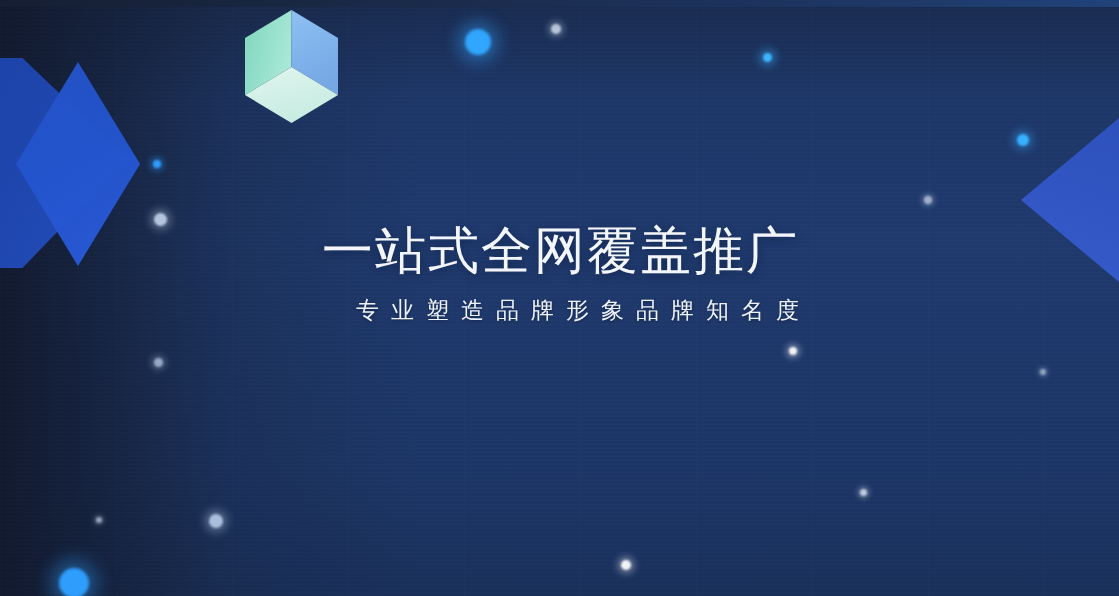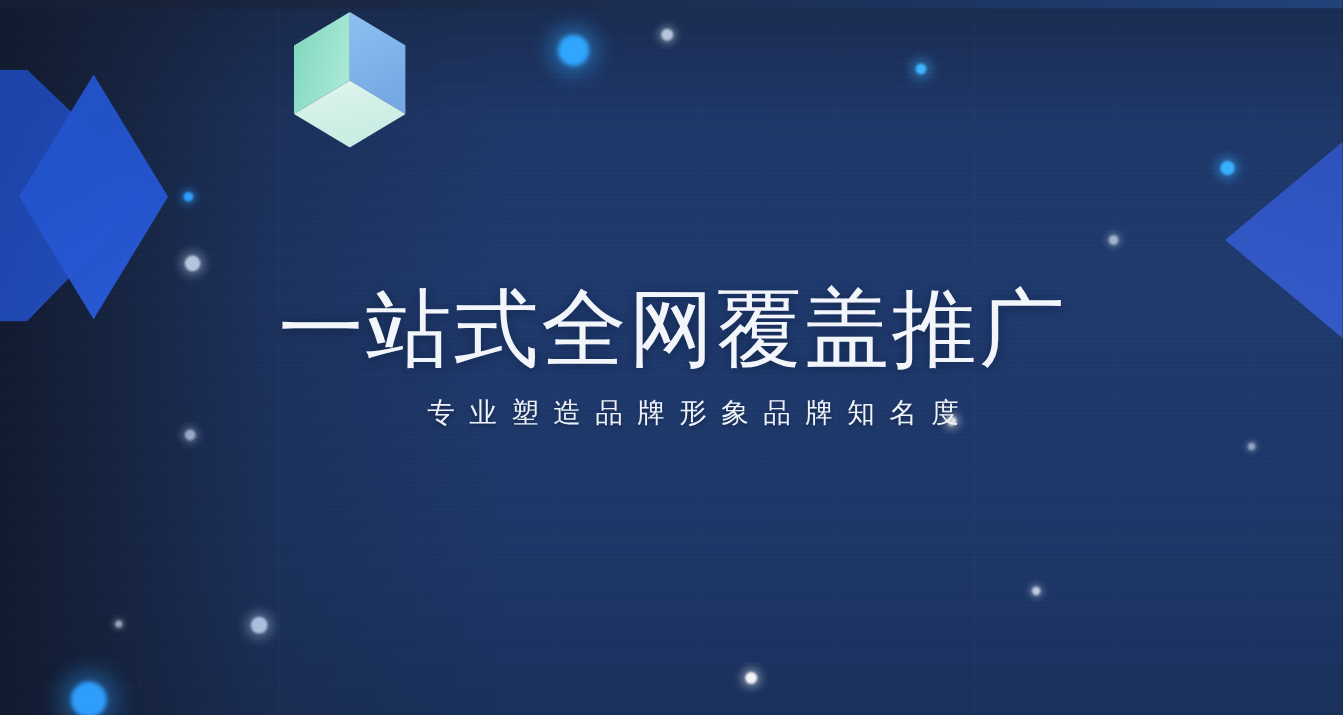--- a/index.html
+++ b/index.html
@@ -150,8 +150,8 @@
     text-shadow: 0 1px 3px rgba(0,0,0,.35);
   }
   .headline {
-    margin-top: 15px;
-    font-size: 71px;
+    margin-top: 2px;
+    font-size: 51px;
     letter-spacing: 2px;
     text-indent: 2px;
     font-weight: 400;

